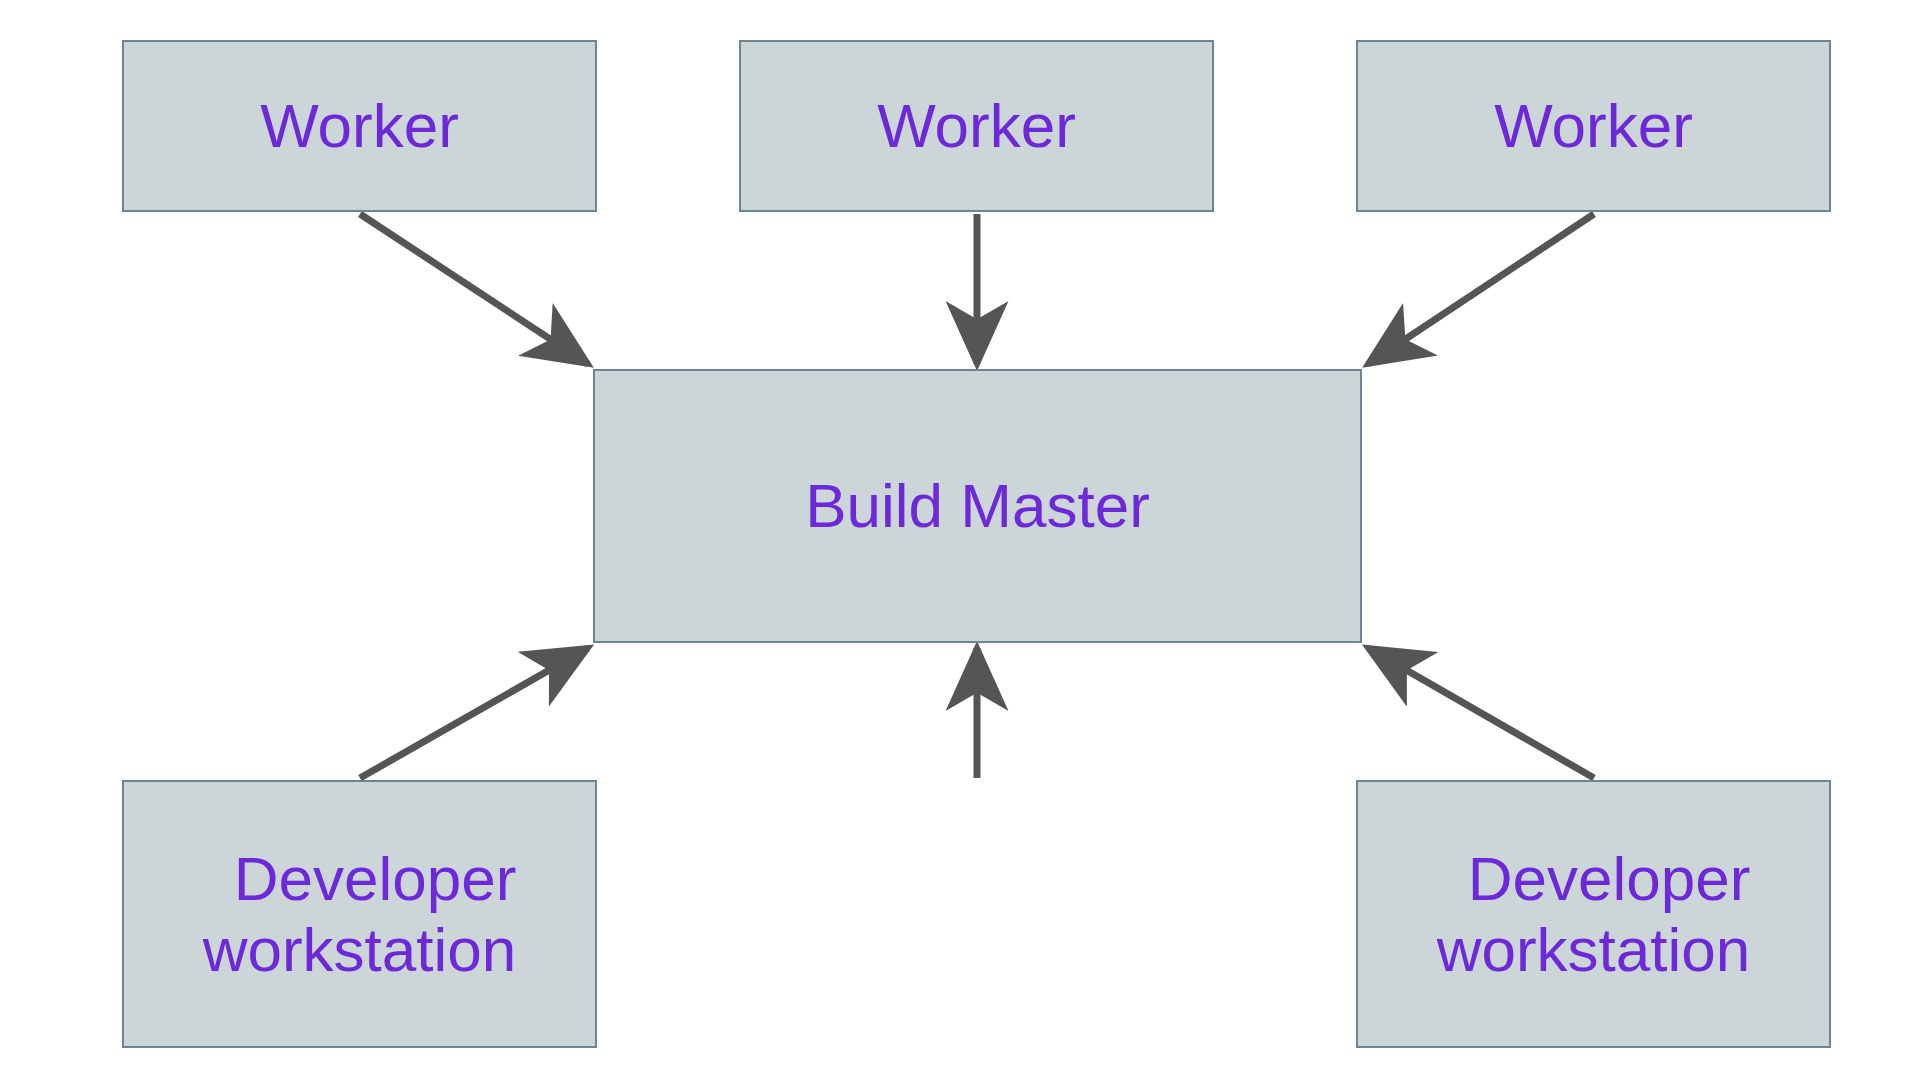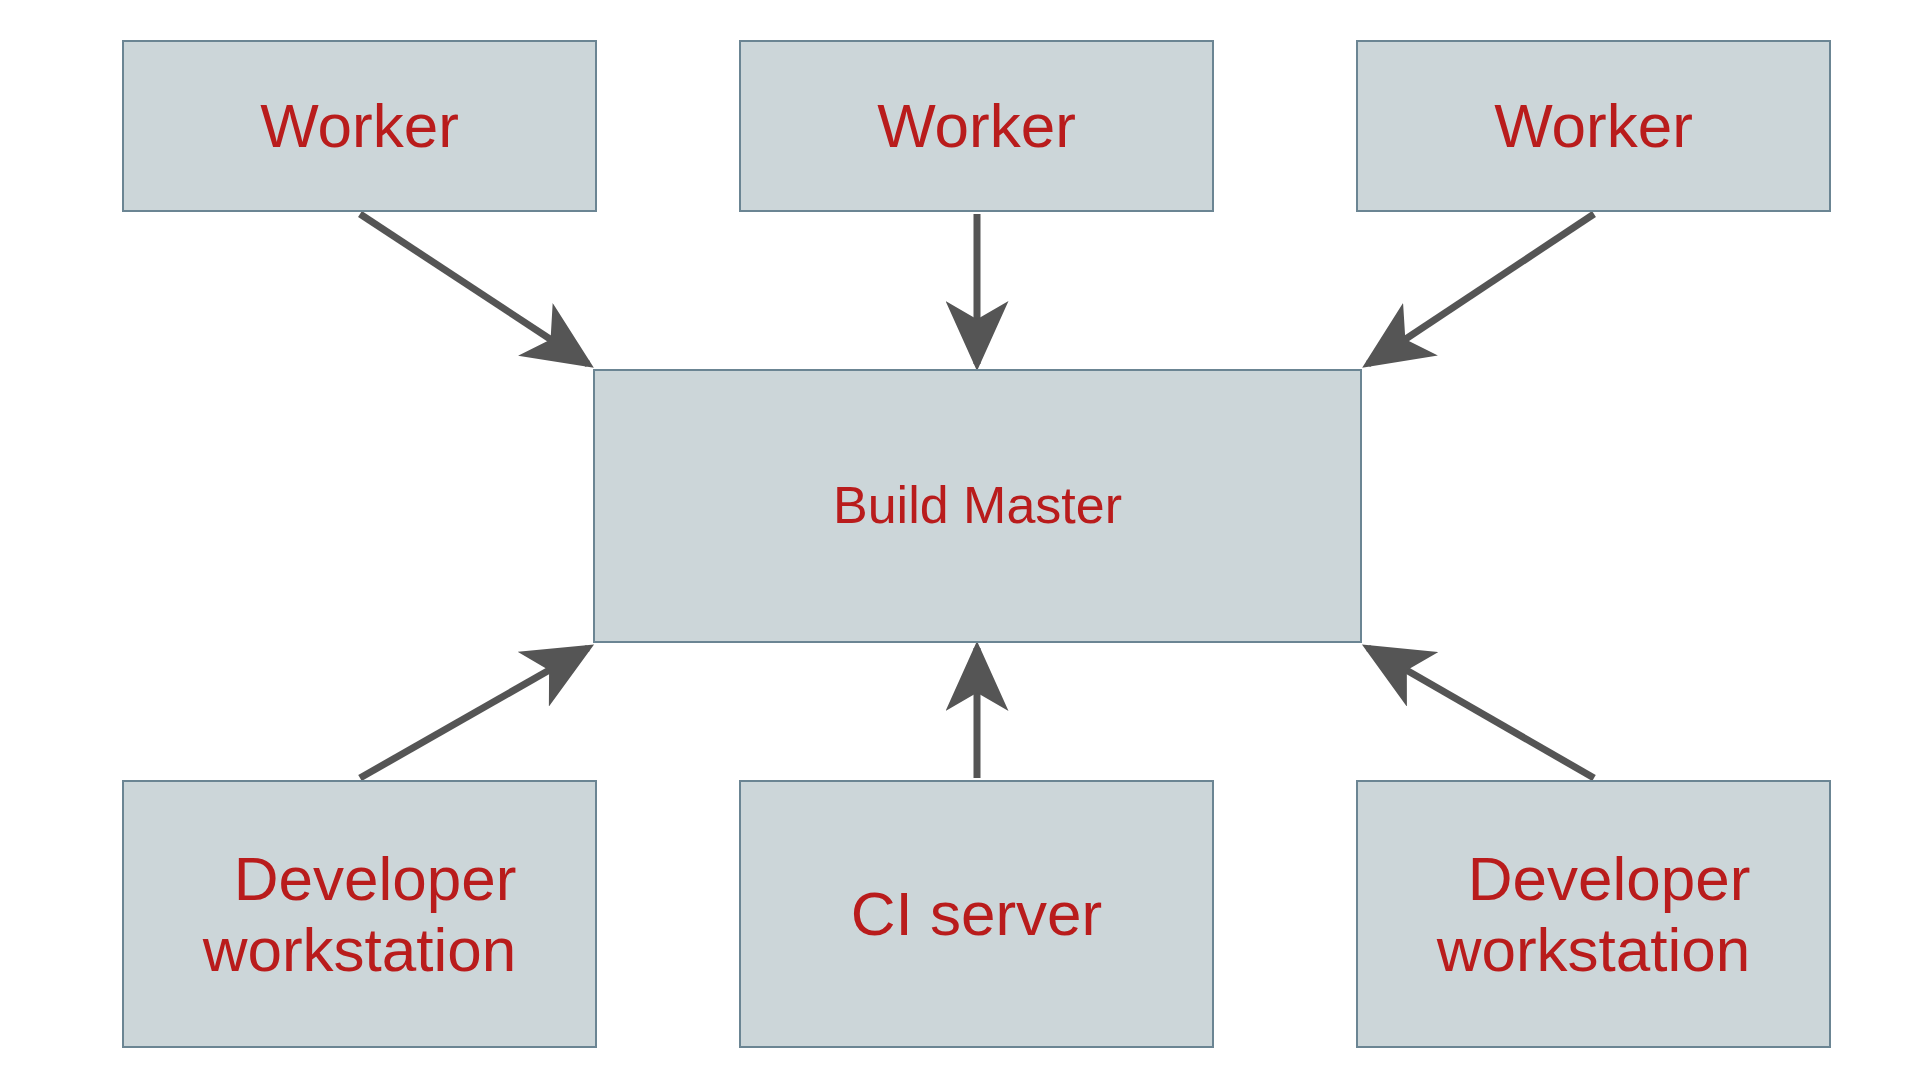--- a/index.html
+++ b/index.html
@@ -35,7 +35,7 @@
     align-items: center;
     justify-content: center;
     text-align: center;
-    color: #b91c1c;
+    color: #6d28d9;
     line-height: 1.15;
     white-space: pre-line;
     z-index: 2;

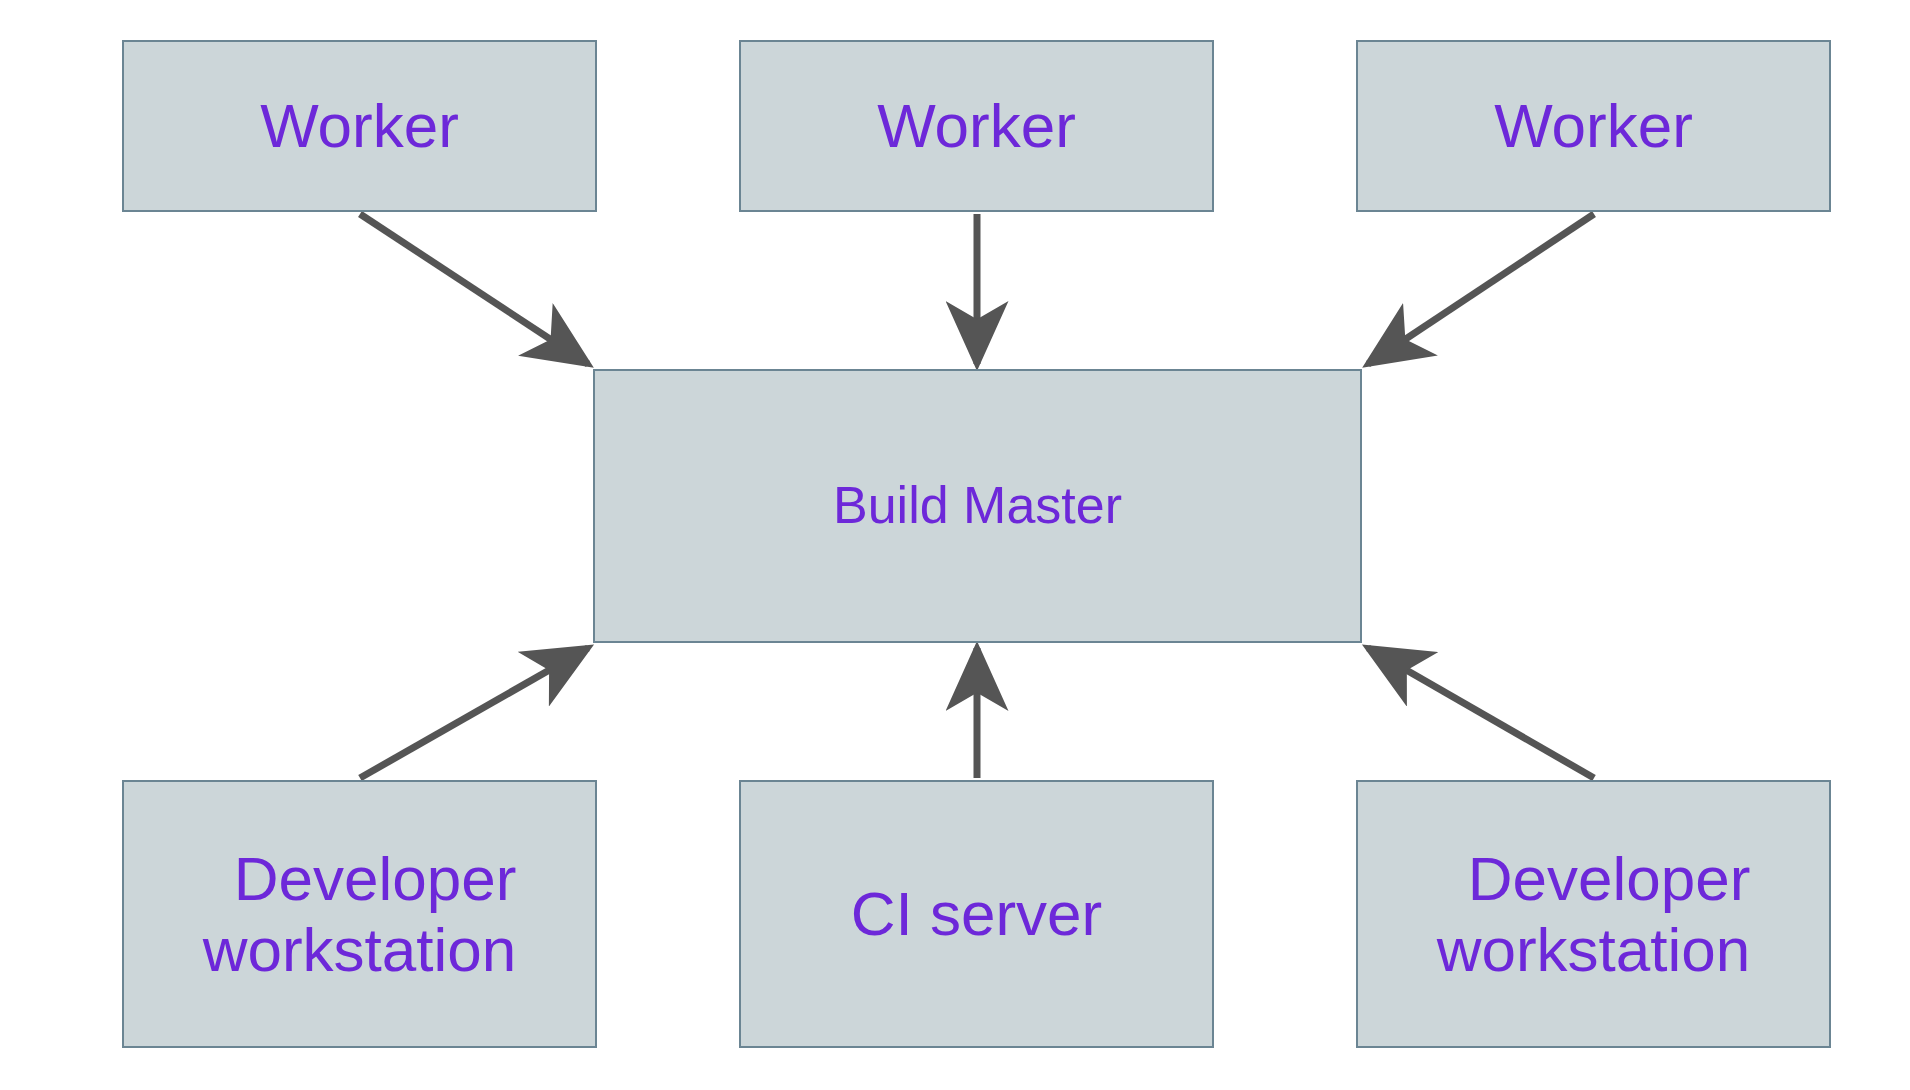--- a/index.html
+++ b/index.html
@@ -46,7 +46,7 @@
     font-weight: 400;
   }
   .node-worker { font-size: 62px; }
-  .node-master { font-size: 52px; }
+  .node-master { font-size: 62px; }
   .node-ci     { font-size: 62px; }
   .node-dev    { font-size: 62px; text-align: right; }
 </style>

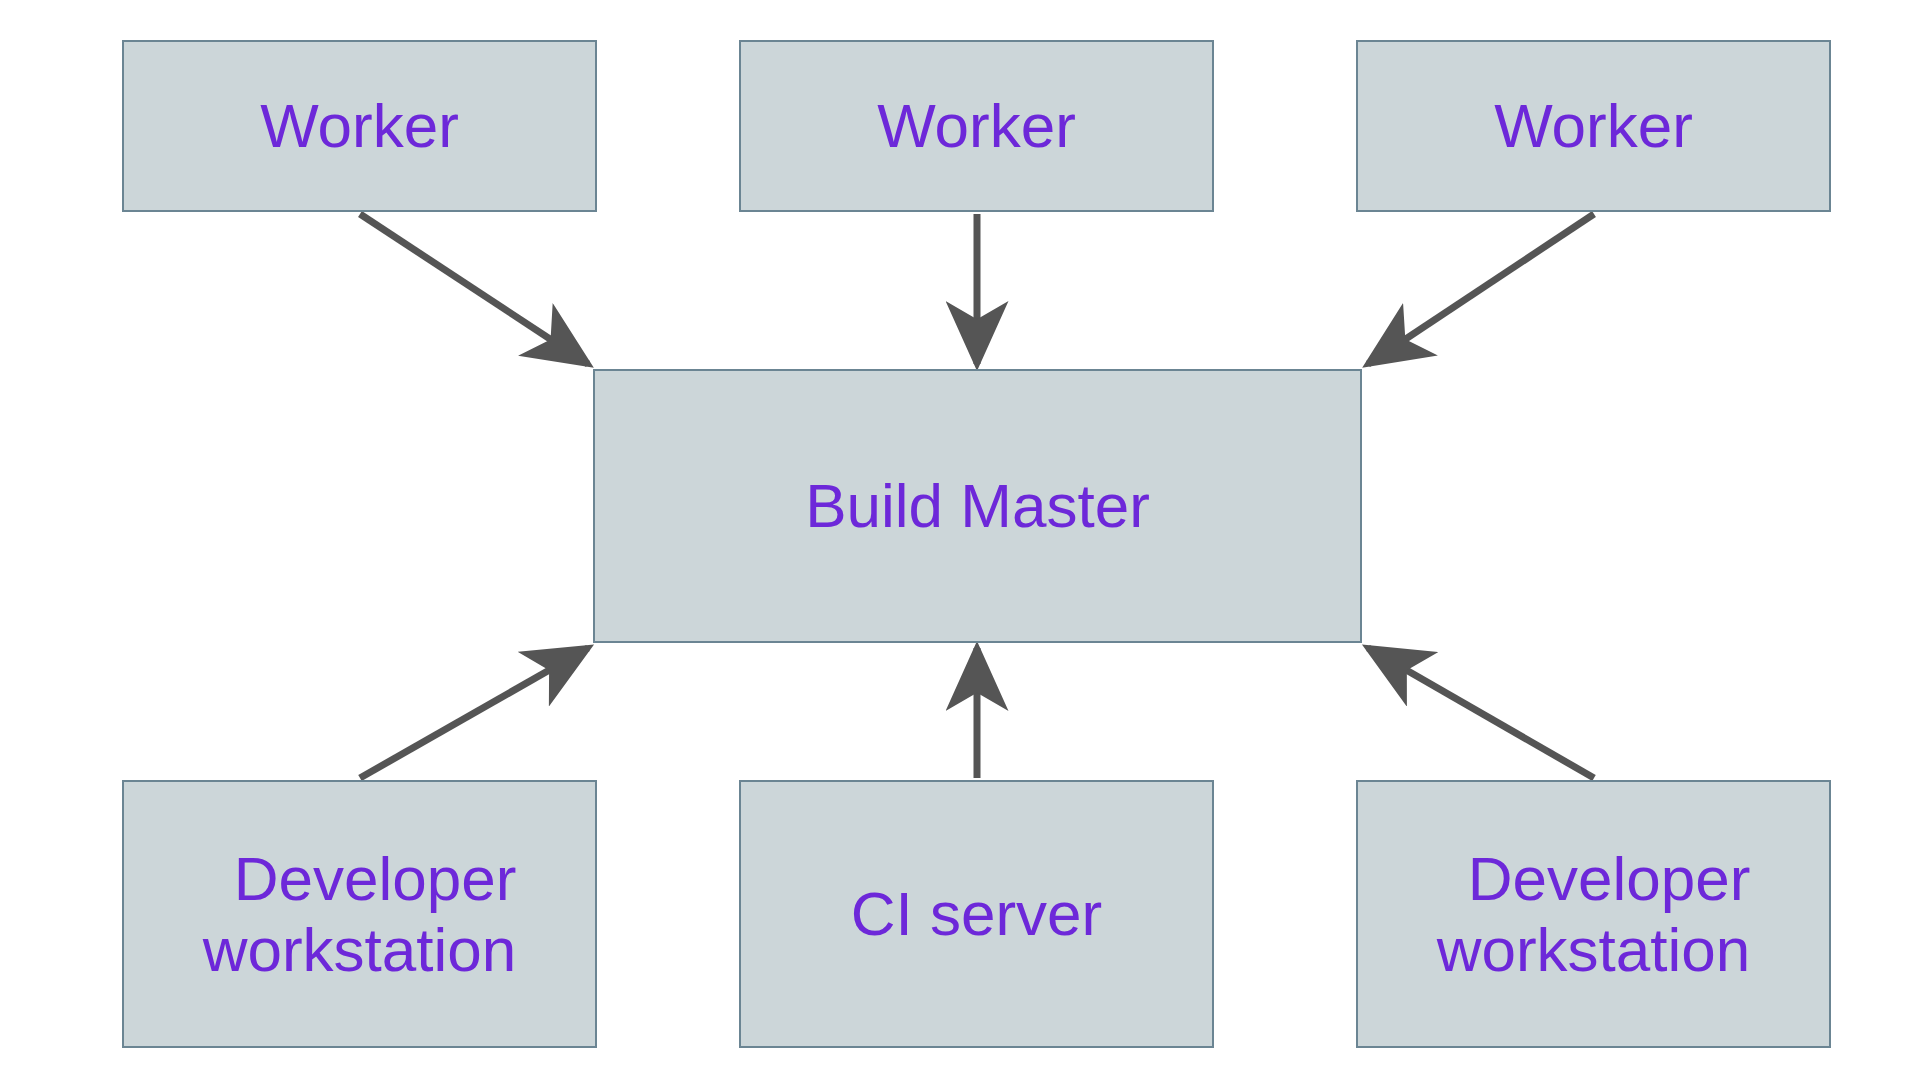--- a/index.html
+++ b/index.html
@@ -96,9 +96,6 @@
 workstation</span>
   </div>
 
-  <div class="node node-ci" style="left:739px; top:780px; width:475px; height:268px;">
-    <span class="node-label">CI server</span>
-  </div>
 
   <div class="node node-dev" style="left:1356px; top:780px; width:475px; height:268px;">
     <span class="node-label">Developer

